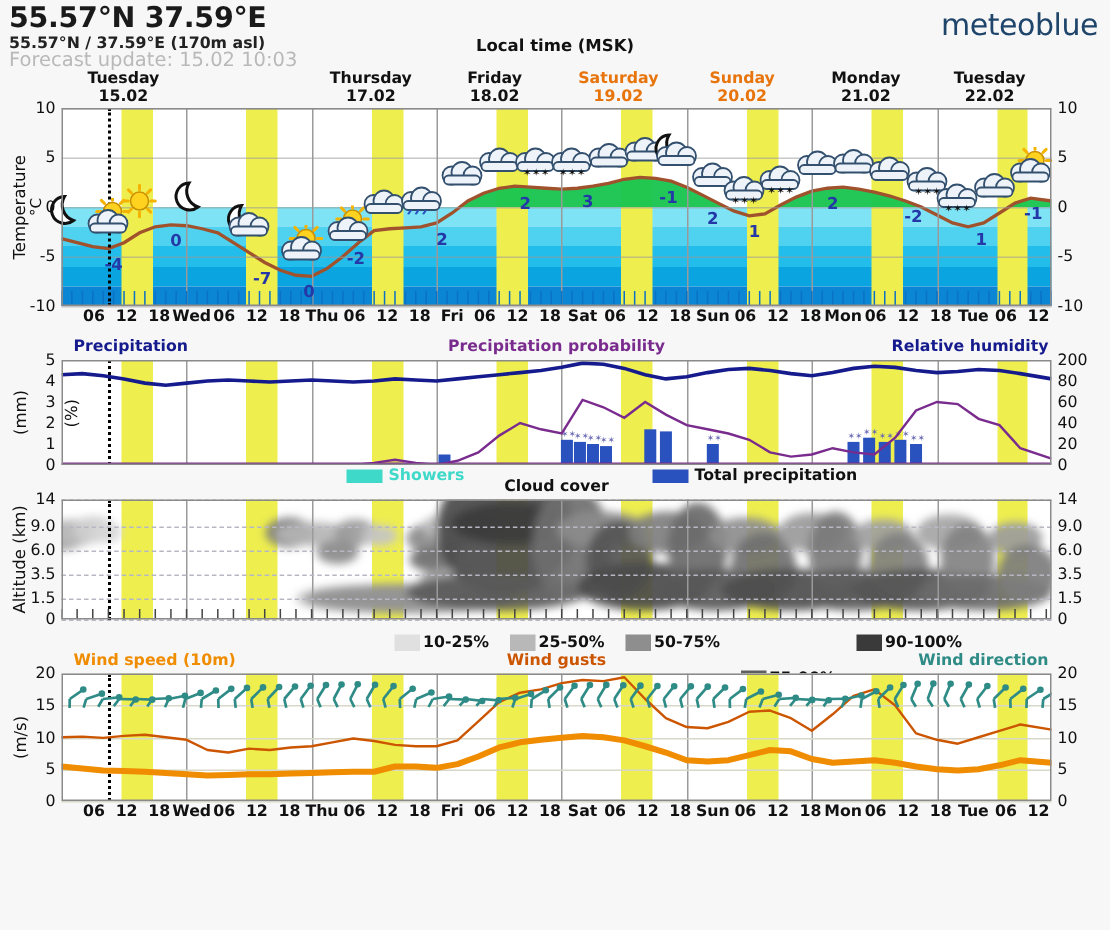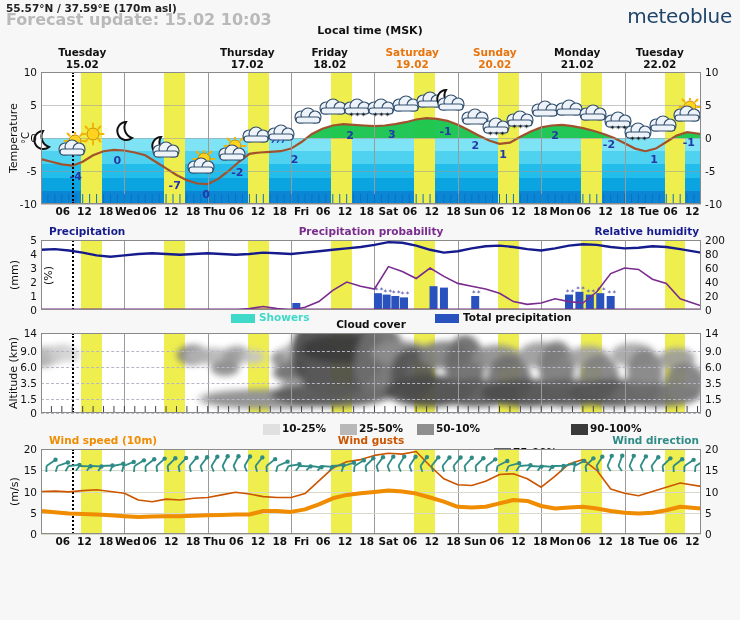--- a/index.html
+++ b/index.html
@@ -76,6 +76,7 @@
 <body>
 
 <div class="header">
+  <div class="coord-main">55.57°N 37.59°E</div>
   <div class="coord-sub">55.57°N / 37.59°E (170m asl)</div>
   <div class="coord-upd">Forecast update: 15.02 10:03</div>
   <div class="localtime">Local time (MSK)</div>

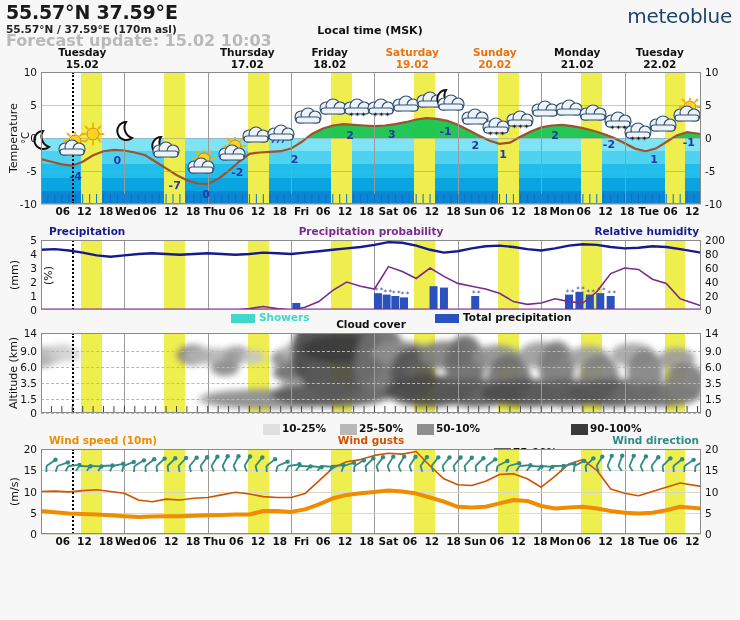--- a/index.html
+++ b/index.html
@@ -15,7 +15,7 @@
   .header { position:relative; height:46px; padding:2px 0 0 6px; }
   .coord-main { font-size:19px; font-weight:bold; color:#1a1a1a; line-height:21px; letter-spacing:-0.2px; }
   .coord-sub  { font-size:10.5px; font-weight:bold; color:#222; line-height:12px; }
-  .coord-upd  { font-size:16px; color:#b9b9b9; line-height:12px;font-weight:bold; }
+  .coord-upd  { font-size:13px; color:#b9b9b9; line-height:12px; }
   .logo {
     position:absolute; right:8px; top:4px;
     font-size:20px; font-weight:500; color:#20456b;

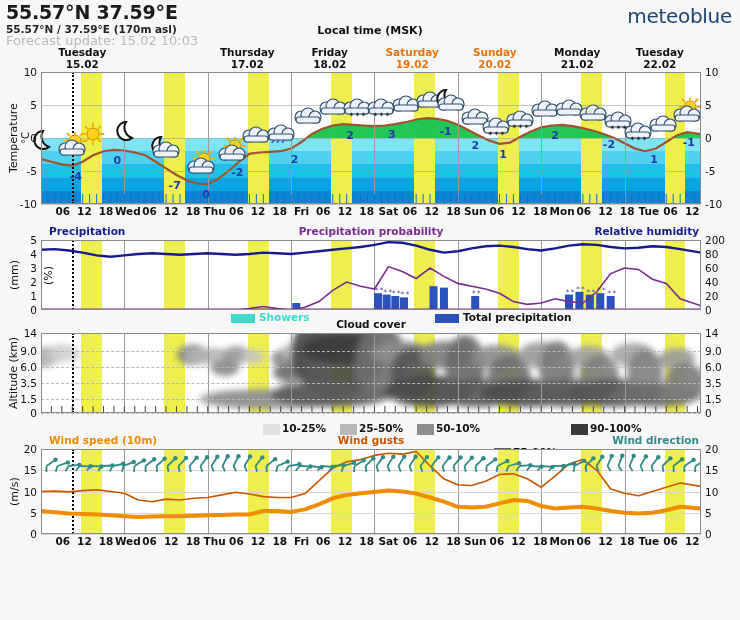--- a/index.html
+++ b/index.html
@@ -855,7 +855,7 @@
 <div class="legendrow" id="cloud-legend" style="height:18px;margin-top:8px;">
     <div class="legitem" style="left:222px;top:1px;color:#111;"><span class="swatch sm" style="background:#e0e0e0"></span><span>10-25%</span></div>
     <div class="legitem" style="left:299px;top:1px;color:#111;"><span class="swatch sm" style="background:#b8b8b8"></span><span>25-50%</span></div>
-    <div class="legitem" style="left:376px;top:1px;color:#111;"><span class="swatch sm" style="background:#8e8e8e"></span><span>50-10%</span></div>
+    <div class="legitem" style="left:376px;top:1px;color:#111;"><span class="swatch sm" style="background:#8e8e8e"></span><span>50-75%</span></div>
     <div class="legitem" style="left:453px;top:1px;color:#111;margin-top:24px;"><span class="swatch sm" style="background:#606060"></span><span>75-90%</span></div>
     <div class="legitem" style="left:530px;top:1px;color:#111;"><span class="swatch sm" style="background:#3a3a3a"></span><span>90-100%</span></div>
   </div>

